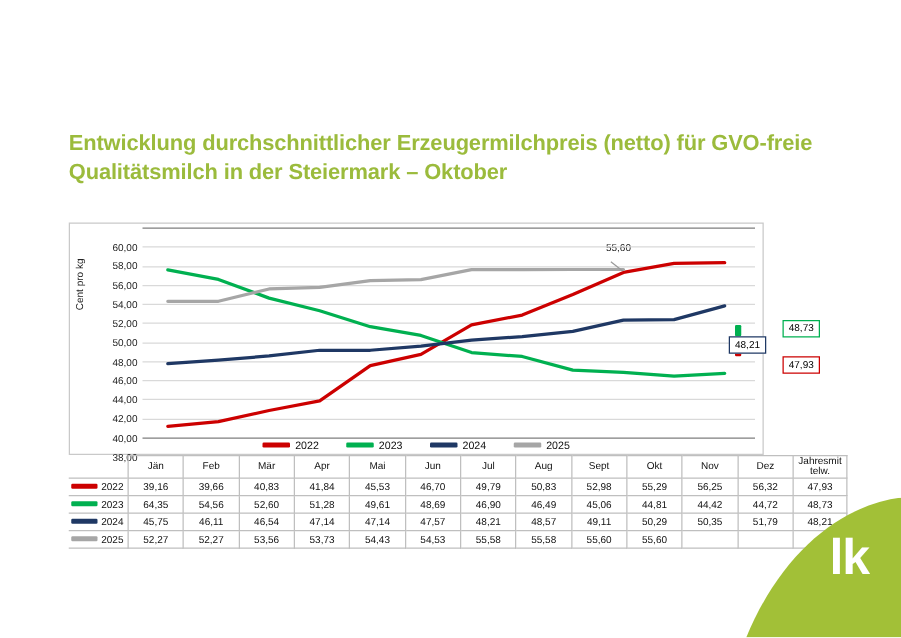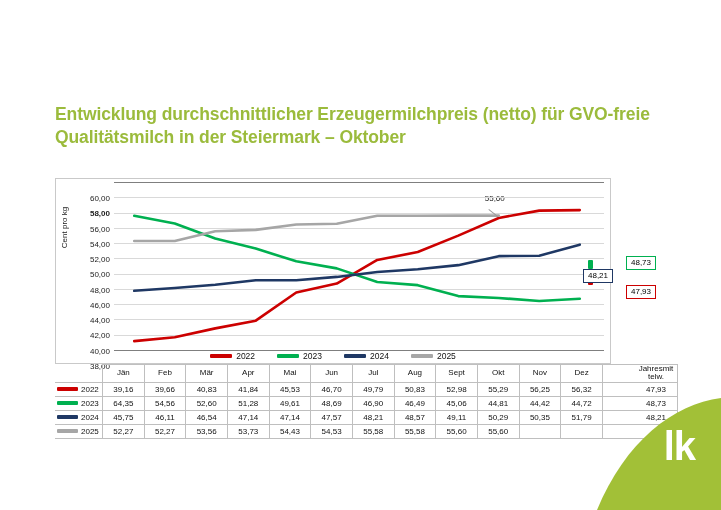--- a/index.html
+++ b/index.html
@@ -206,7 +206,7 @@
   <div id="yaxis-title">Cent pro kg</div>
   <div id="ytick-col">
       <div class="ytick" style="top: 0px;">60,00</div>
-      <div class="ytick" style="top: 15.2727px; font-weight: bold;">58,00</div>
+      <div class="ytick" style="top: 15.2727px;">58,00</div>
       <div class="ytick" style="top: 30.5455px;">56,00</div>
       <div class="ytick" style="top: 45.8182px;">54,00</div>
       <div class="ytick" style="top: 61.0909px;">52,00</div>

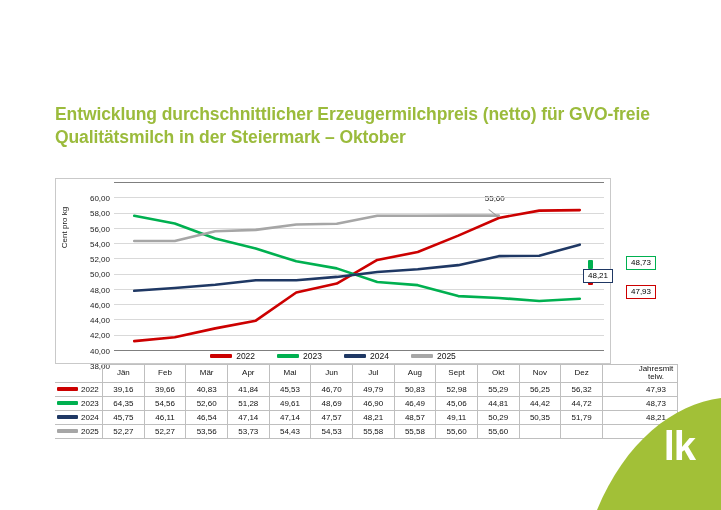--- a/index.html
+++ b/index.html
@@ -162,7 +162,7 @@
   }
   #data-table thead th { height: 16px; line-height: 1.05; }
   #data-table .col-series { width: 47px; border-left: none; }
-  #data-table .col-avg { width: 42px; padding-left: 32px; }
+  #data-table .col-avg { width: 42px; }
   #data-table .corner { border: none; }
   .series-cell {
     display: flex;

